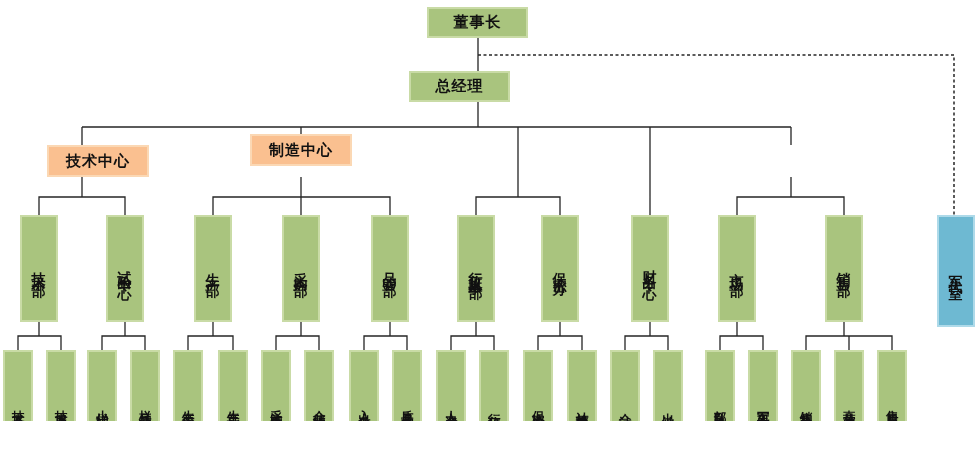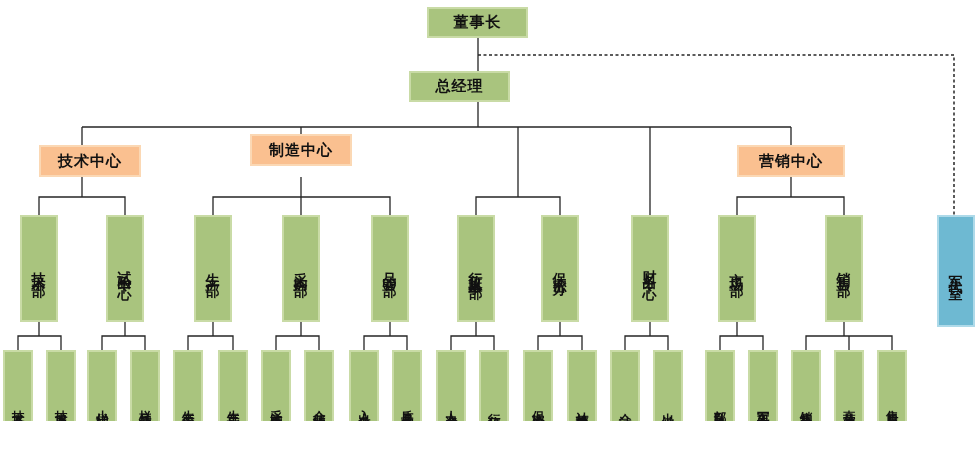--- a/index.html
+++ b/index.html
@@ -64,7 +64,7 @@
   <div class="node h green" style="left:427px;top:7px;width:101px;height:31px">董事长</div>
   <div class="node h green" style="left:409px;top:71px;width:101px;height:31px">总经理</div>
 
-  <div class="node h orange" style="left:39px;top:145px;width:102px;height:32px">技术中心</div>
+  <div class="node h orange" style="left:47px;top:145px;width:102px;height:32px">技术中心</div>
   <div class="node h orange" style="left:250px;top:134px;width:102px;height:32px">制造中心</div>
   <div class="node h orange" style="left:737px;top:145px;width:108px;height:32px">营销中心</div>
 

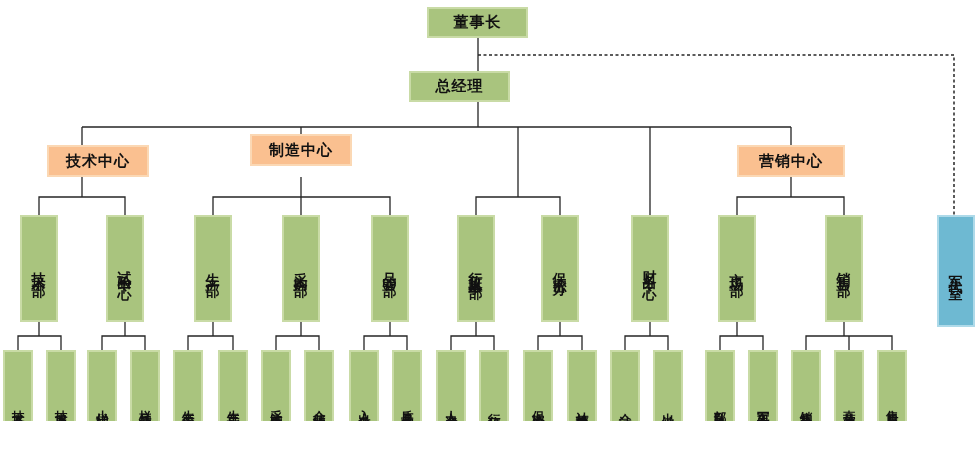--- a/index.html
+++ b/index.html
@@ -66,7 +66,6 @@
 
   <div class="node h orange" style="left:47px;top:145px;width:102px;height:32px">技术中心</div>
   <div class="node h orange" style="left:250px;top:134px;width:102px;height:32px">制造中心</div>
-  <div class="node h orange" style="left:737px;top:145px;width:108px;height:32px">营销中心</div>
 
   <div class="node v green" style="left:20px;top:215px;width:38px;height:107px">技术部</div>
   <div class="node v green" style="left:106px;top:215px;width:38px;height:107px">试验中心</div>

